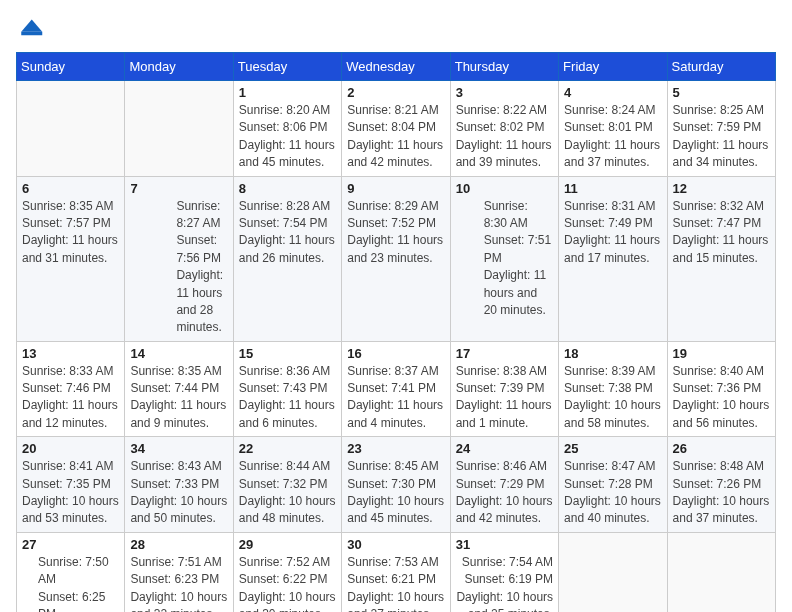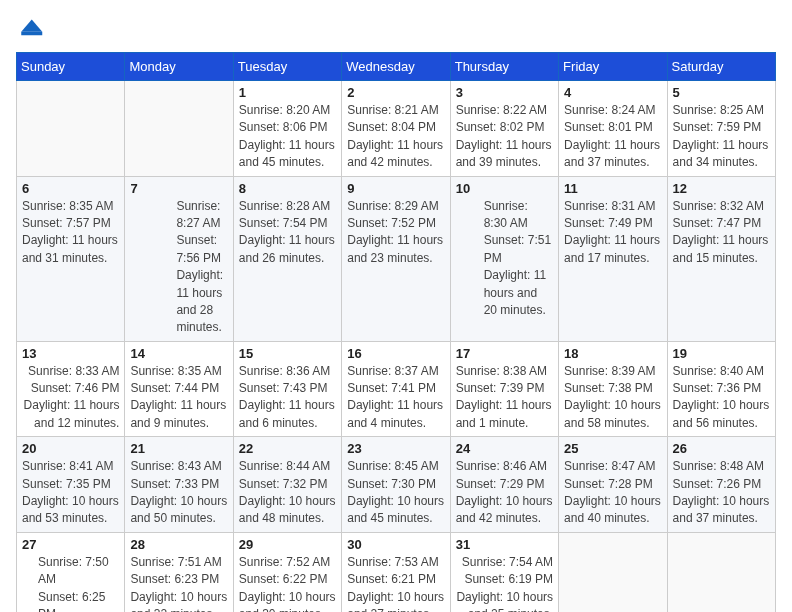--- a/index.html
+++ b/index.html
@@ -199,7 +199,7 @@
       <tr>
         <td>
           <div class="day-number">13</div>
-          <div class="day-info" style="white-space: pre-line; text-align: right;">Sunrise: 8:33 AM
+          <div class="day-info" style="white-space: pre-line;">Sunrise: 8:33 AM
 Sunset: 7:46 PM
 Daylight: 11 hours and 12 minutes.</div>
         </td>

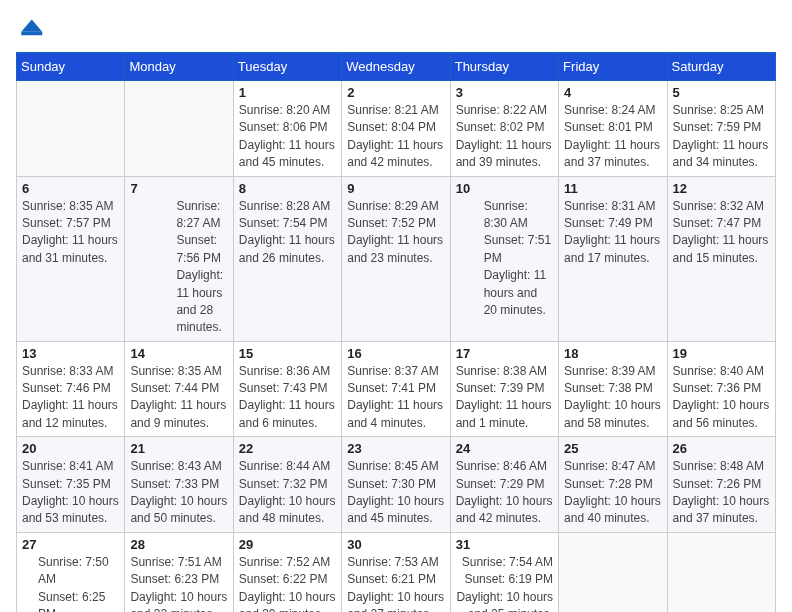--- a/index.html
+++ b/index.html
@@ -248,7 +248,7 @@
 Daylight: 10 hours and 53 minutes.</div>
         </td>
         <td>
-          <div class="day-number">21</div>
+          <div class="day-number">34</div>
           <div class="day-info" style="white-space: pre-line;">Sunrise: 8:43 AM
 Sunset: 7:33 PM
 Daylight: 10 hours and 50 minutes.</div>

